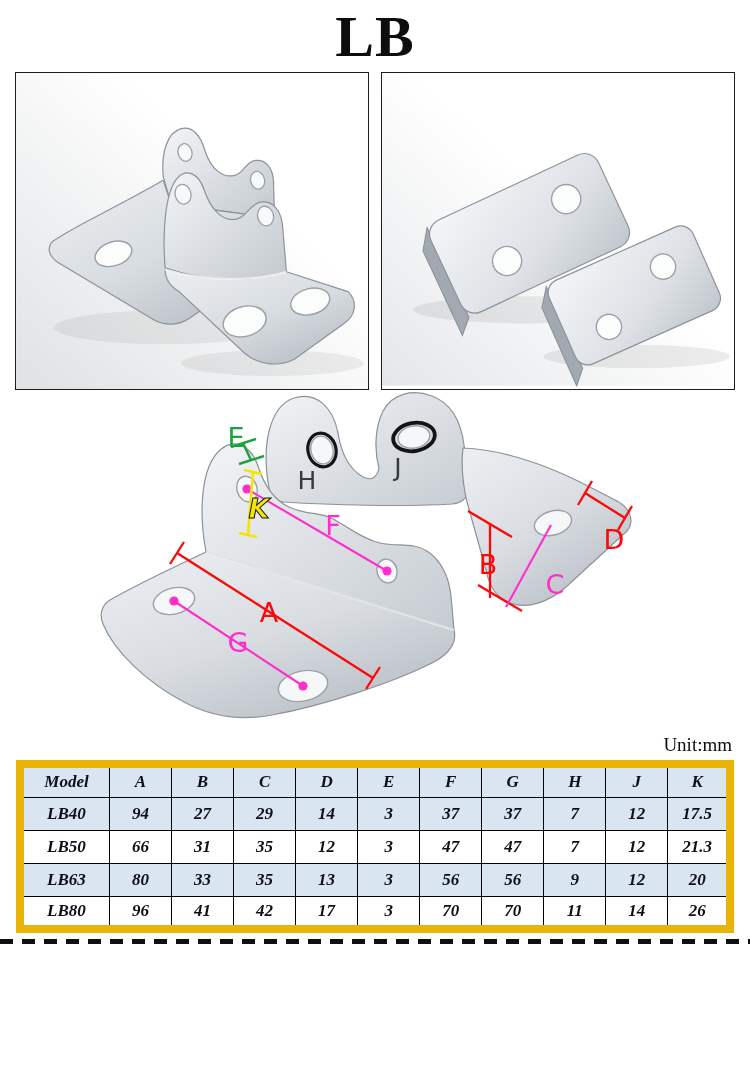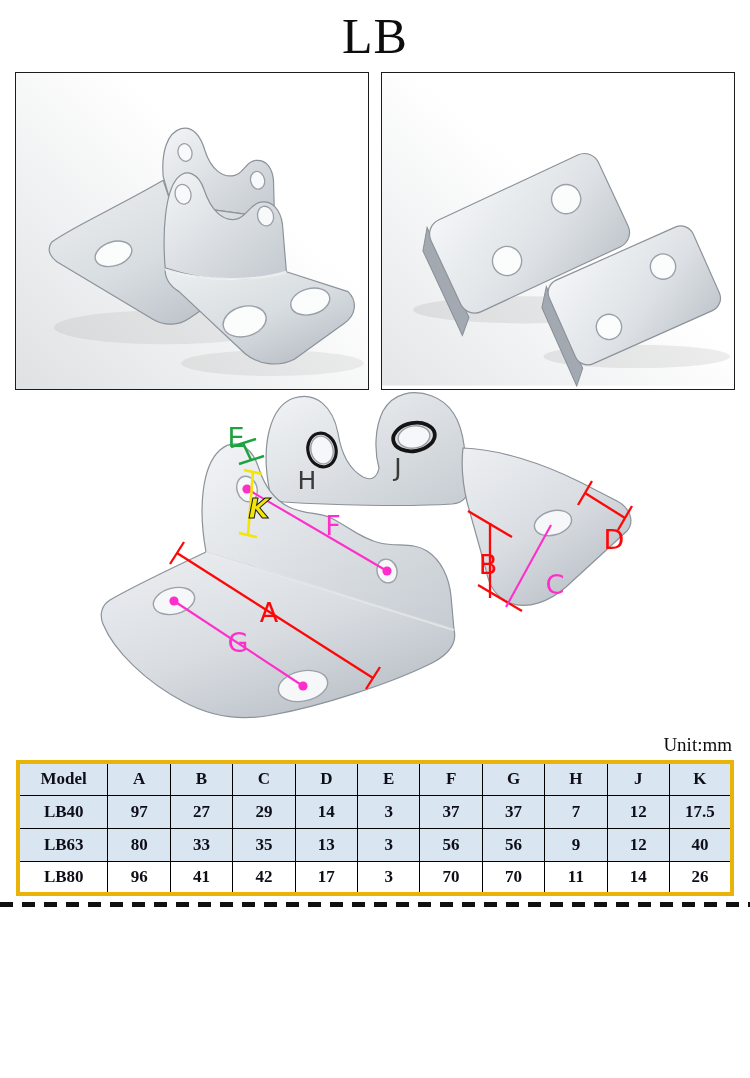--- a/index.html
+++ b/index.html
@@ -7,7 +7,7 @@
   body { height:1078px; overflow:hidden; font-family:"Liberation Serif", serif; }
 
   .title { height:72px; display:flex; align-items:center; justify-content:center;
-           font-size:50px; font-weight:normal; letter-spacing:1px; color:#0d0d0d;text-align:center; }
+           font-size:58px; font-weight:bold; letter-spacing:1px; color:#0d0d0d;text-align:center; }
 
   .photos { display:flex; gap:12px; padding:0 15px; height:318px; }
   .photo-box { flex:1; border:1px solid #1c1c1c; overflow:hidden; background:#fff; }

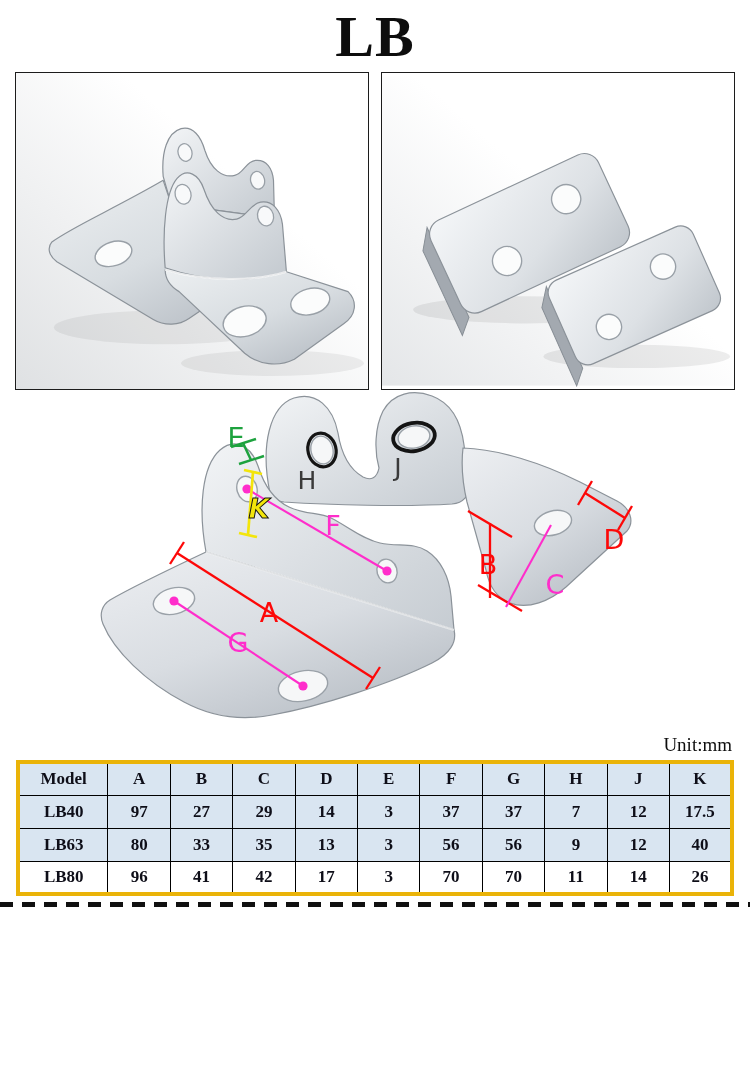--- a/index.html
+++ b/index.html
@@ -22,8 +22,8 @@
           font-size:19px; font-weight:normal; color:#0d0d0d; }
 
   .table-wrap { padding:0 16px; }
-  table.spec { width:100%; border-collapse:collapse; border:4px solid #eab308;
-               table-layout:fixed; }
+  table.spec { width:100%; border-collapse:collapse; border:8px solid #eab308;
+               table-layout:fixed;font-style:italic; }
   table.spec col.model-col { width:12.6%; }
   table.spec th, table.spec td {
       border:1px solid #000; height:33px; text-align:center; vertical-align:middle;

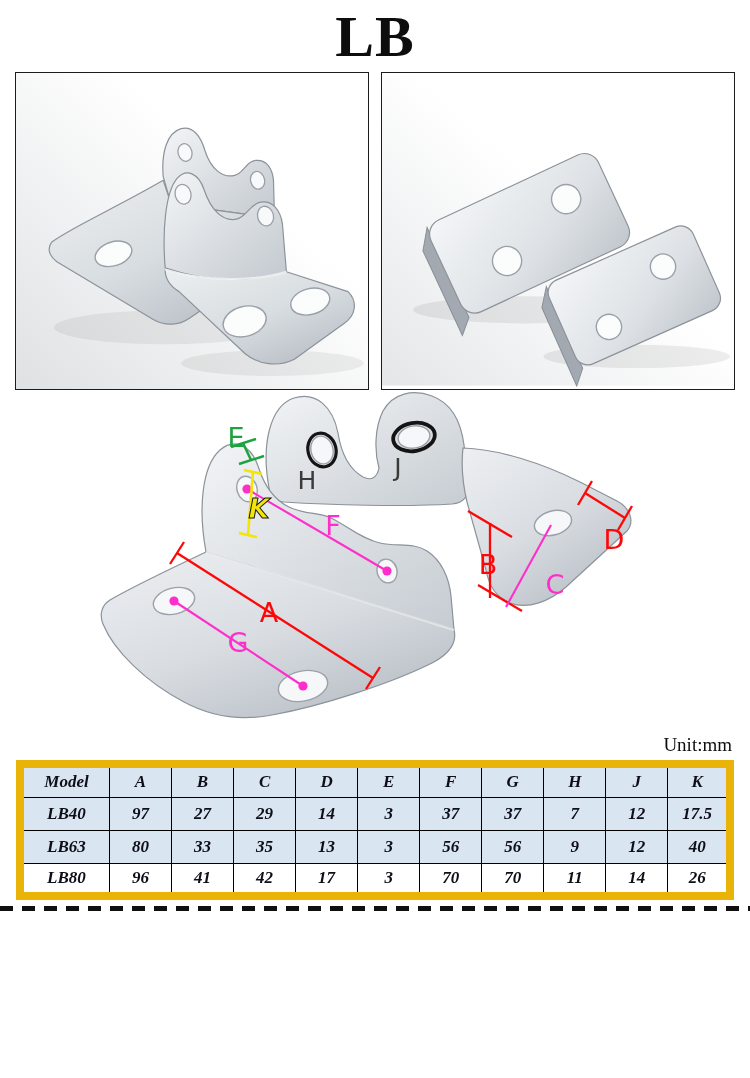--- a/index.html
+++ b/index.html
@@ -217,7 +217,7 @@
     <tbody>
         <tr class="alt">
           <td>LB40</td>
-          <td>97</td>
+          <td>94</td>
           <td>27</td>
           <td>29</td>
           <td>14</td>

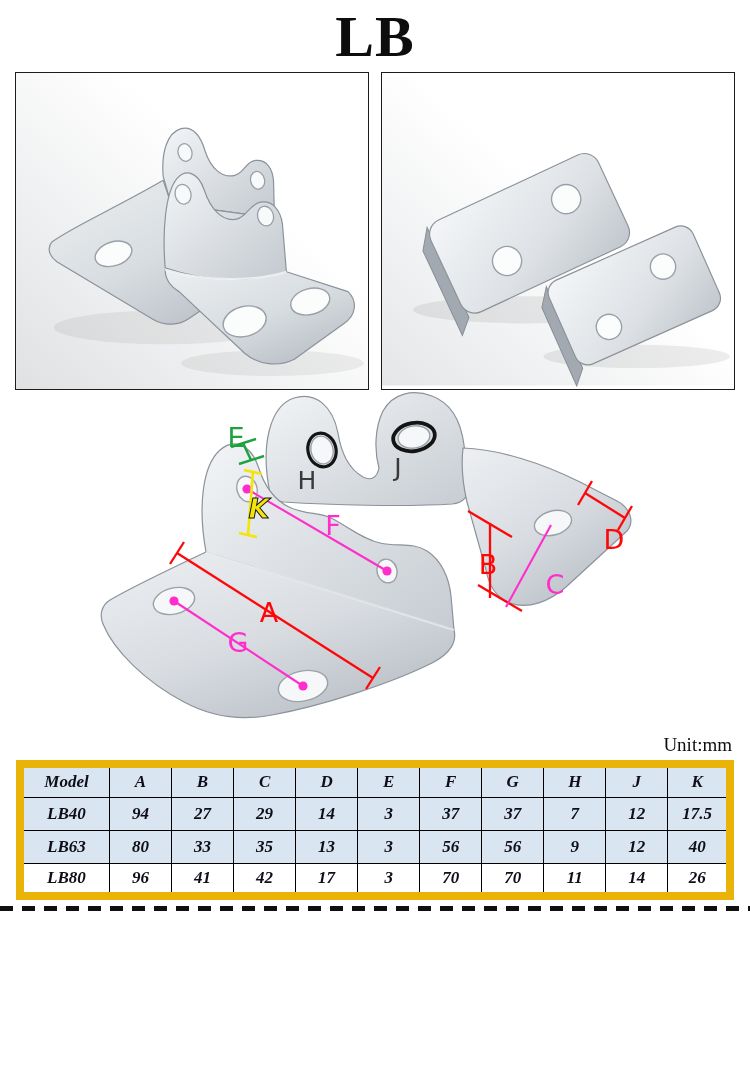--- a/index.html
+++ b/index.html
@@ -228,6 +228,19 @@
           <td>12</td>
           <td>17.5</td>
         </tr>
+        <tr>
+          <td>LB50</td>
+          <td>66</td>
+          <td>31</td>
+          <td>35</td>
+          <td>12</td>
+          <td>3</td>
+          <td>47</td>
+          <td>47</td>
+          <td>7</td>
+          <td>12</td>
+          <td>21.3</td>
+        </tr>
         <tr class="alt">
           <td>LB63</td>
           <td>80</td>

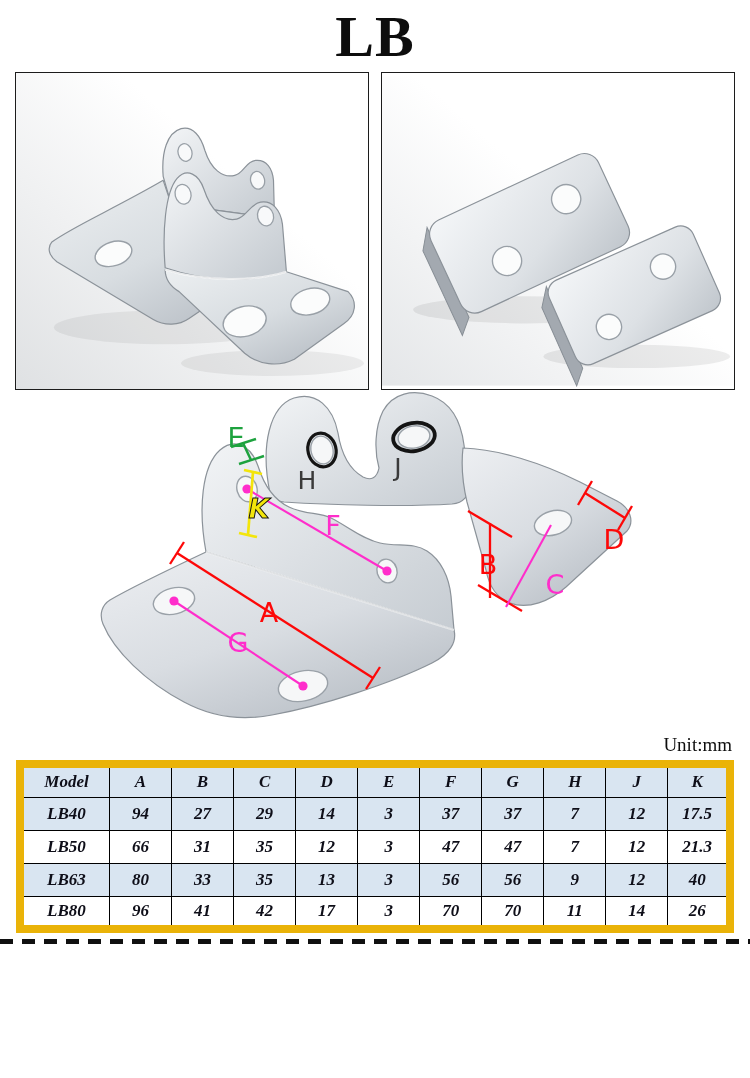--- a/index.html
+++ b/index.html
@@ -252,7 +252,7 @@
           <td>56</td>
           <td>9</td>
           <td>12</td>
-          <td>40</td>
+          <td>20</td>
         </tr>
         <tr>
           <td>LB80</td>

